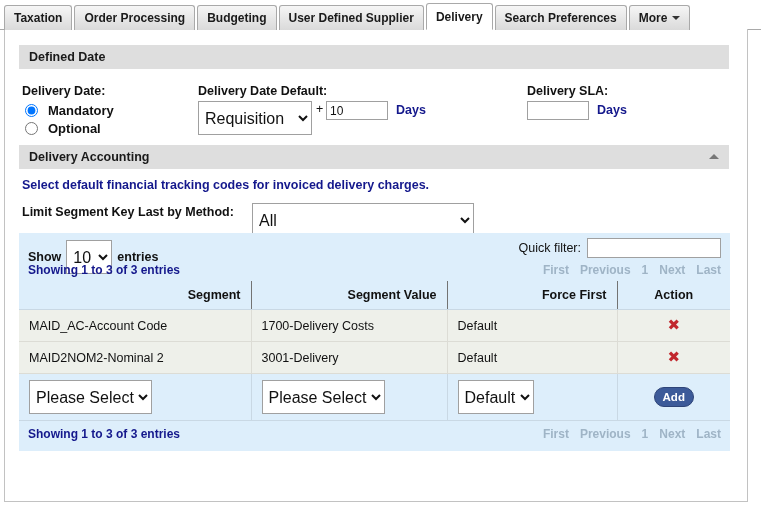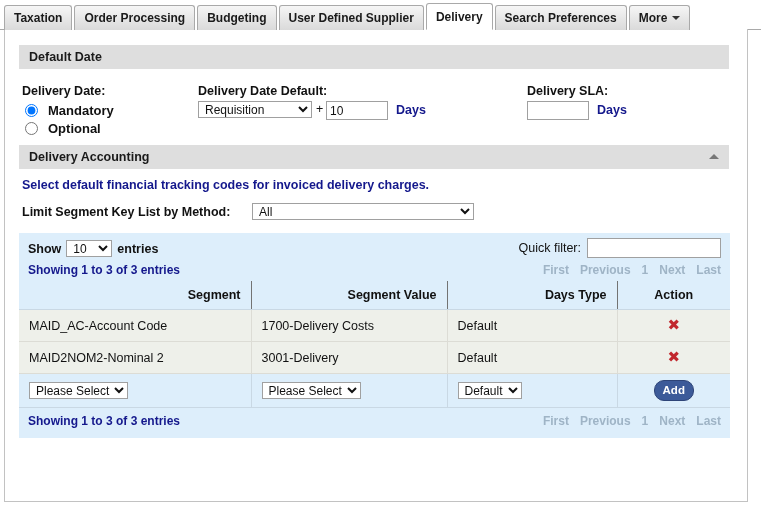--- a/index.html
+++ b/index.html
@@ -402,7 +402,7 @@
 <div class="panel"></div>
 
 <div class="section-head" id="sec-delivery-date">
-  <span>Default Date</span>
+  <span>Defined Date</span>
 </div>
 
 <div class="fieldlabel lbl-dd">Delivery Date:</div>

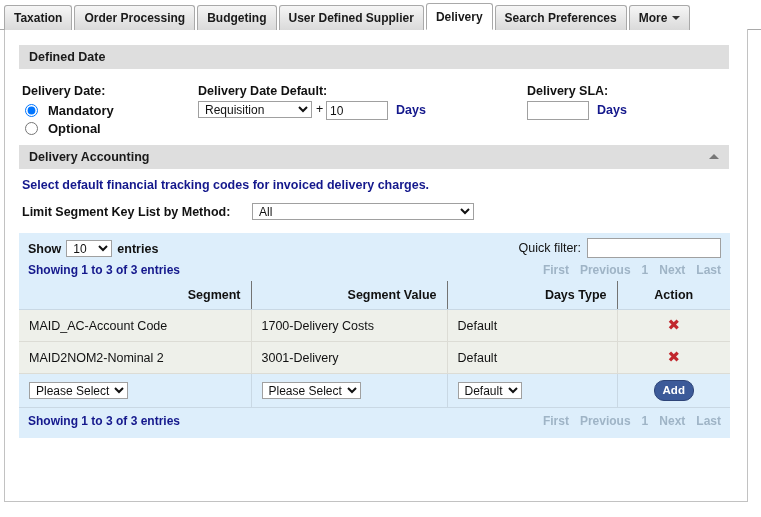--- a/index.html
+++ b/index.html
@@ -152,9 +152,9 @@
 
   select.ui-select {
     font-family: "Liberation Sans", sans-serif;
-    font-size: 12px;
-    box-sizing: border-box;
-    height: 17px;
+    font-size: 16px;
+    box-sizing: border-box;
+    height: 34px;
     border: 1px solid #a0a0a0;
     background: #ffffff;
     color: #111;

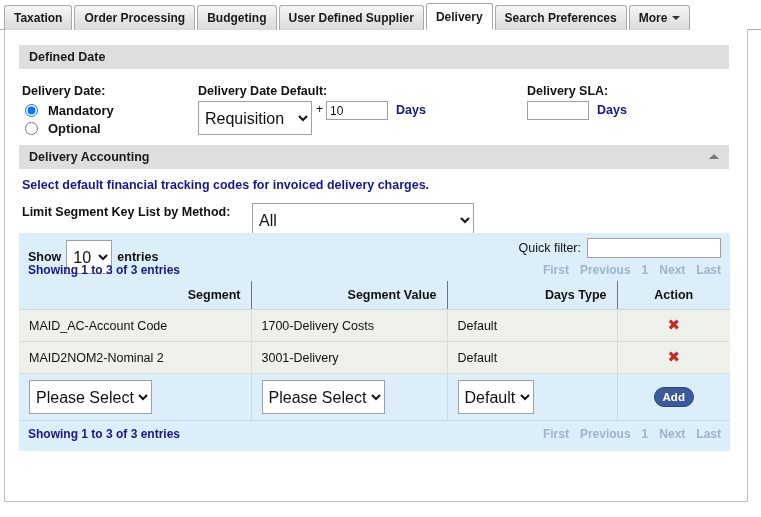--- a/index.html
+++ b/index.html
@@ -435,7 +435,7 @@
 
 <div id="acct-intro">Select default financial tracking codes for invoiced delivery charges.</div>
 
-<div id="lbl-limit">Limit Segment Key List by Method:</div>
+<div id="lbl-limit">Limit Segment Key Last by Method:</div>
 <select class="ui-select" id="sel-limit-method">
   <option>All</option>
 </select>

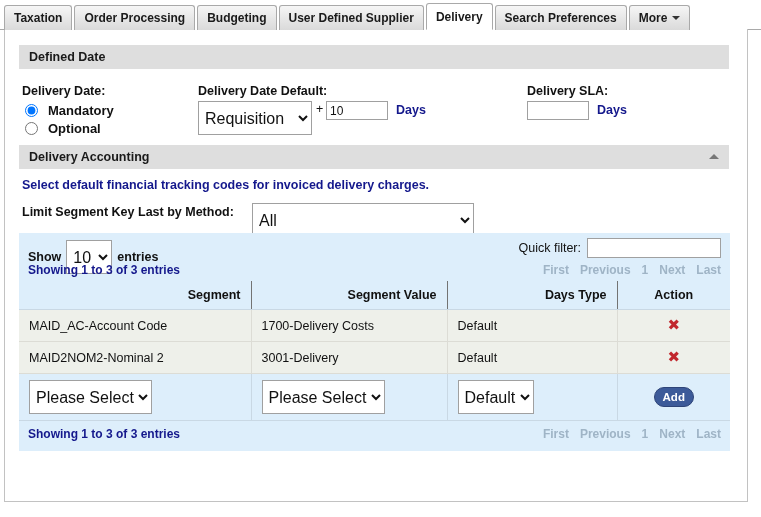--- a/index.html
+++ b/index.html
@@ -478,7 +478,7 @@
       <tr>
         <th>Segment</th>
         <th>Segment Value</th>
-        <th>Days Type</th>
+        <th>Force First</th>
         <th class="center">Action</th>
       </tr>
     </thead>

